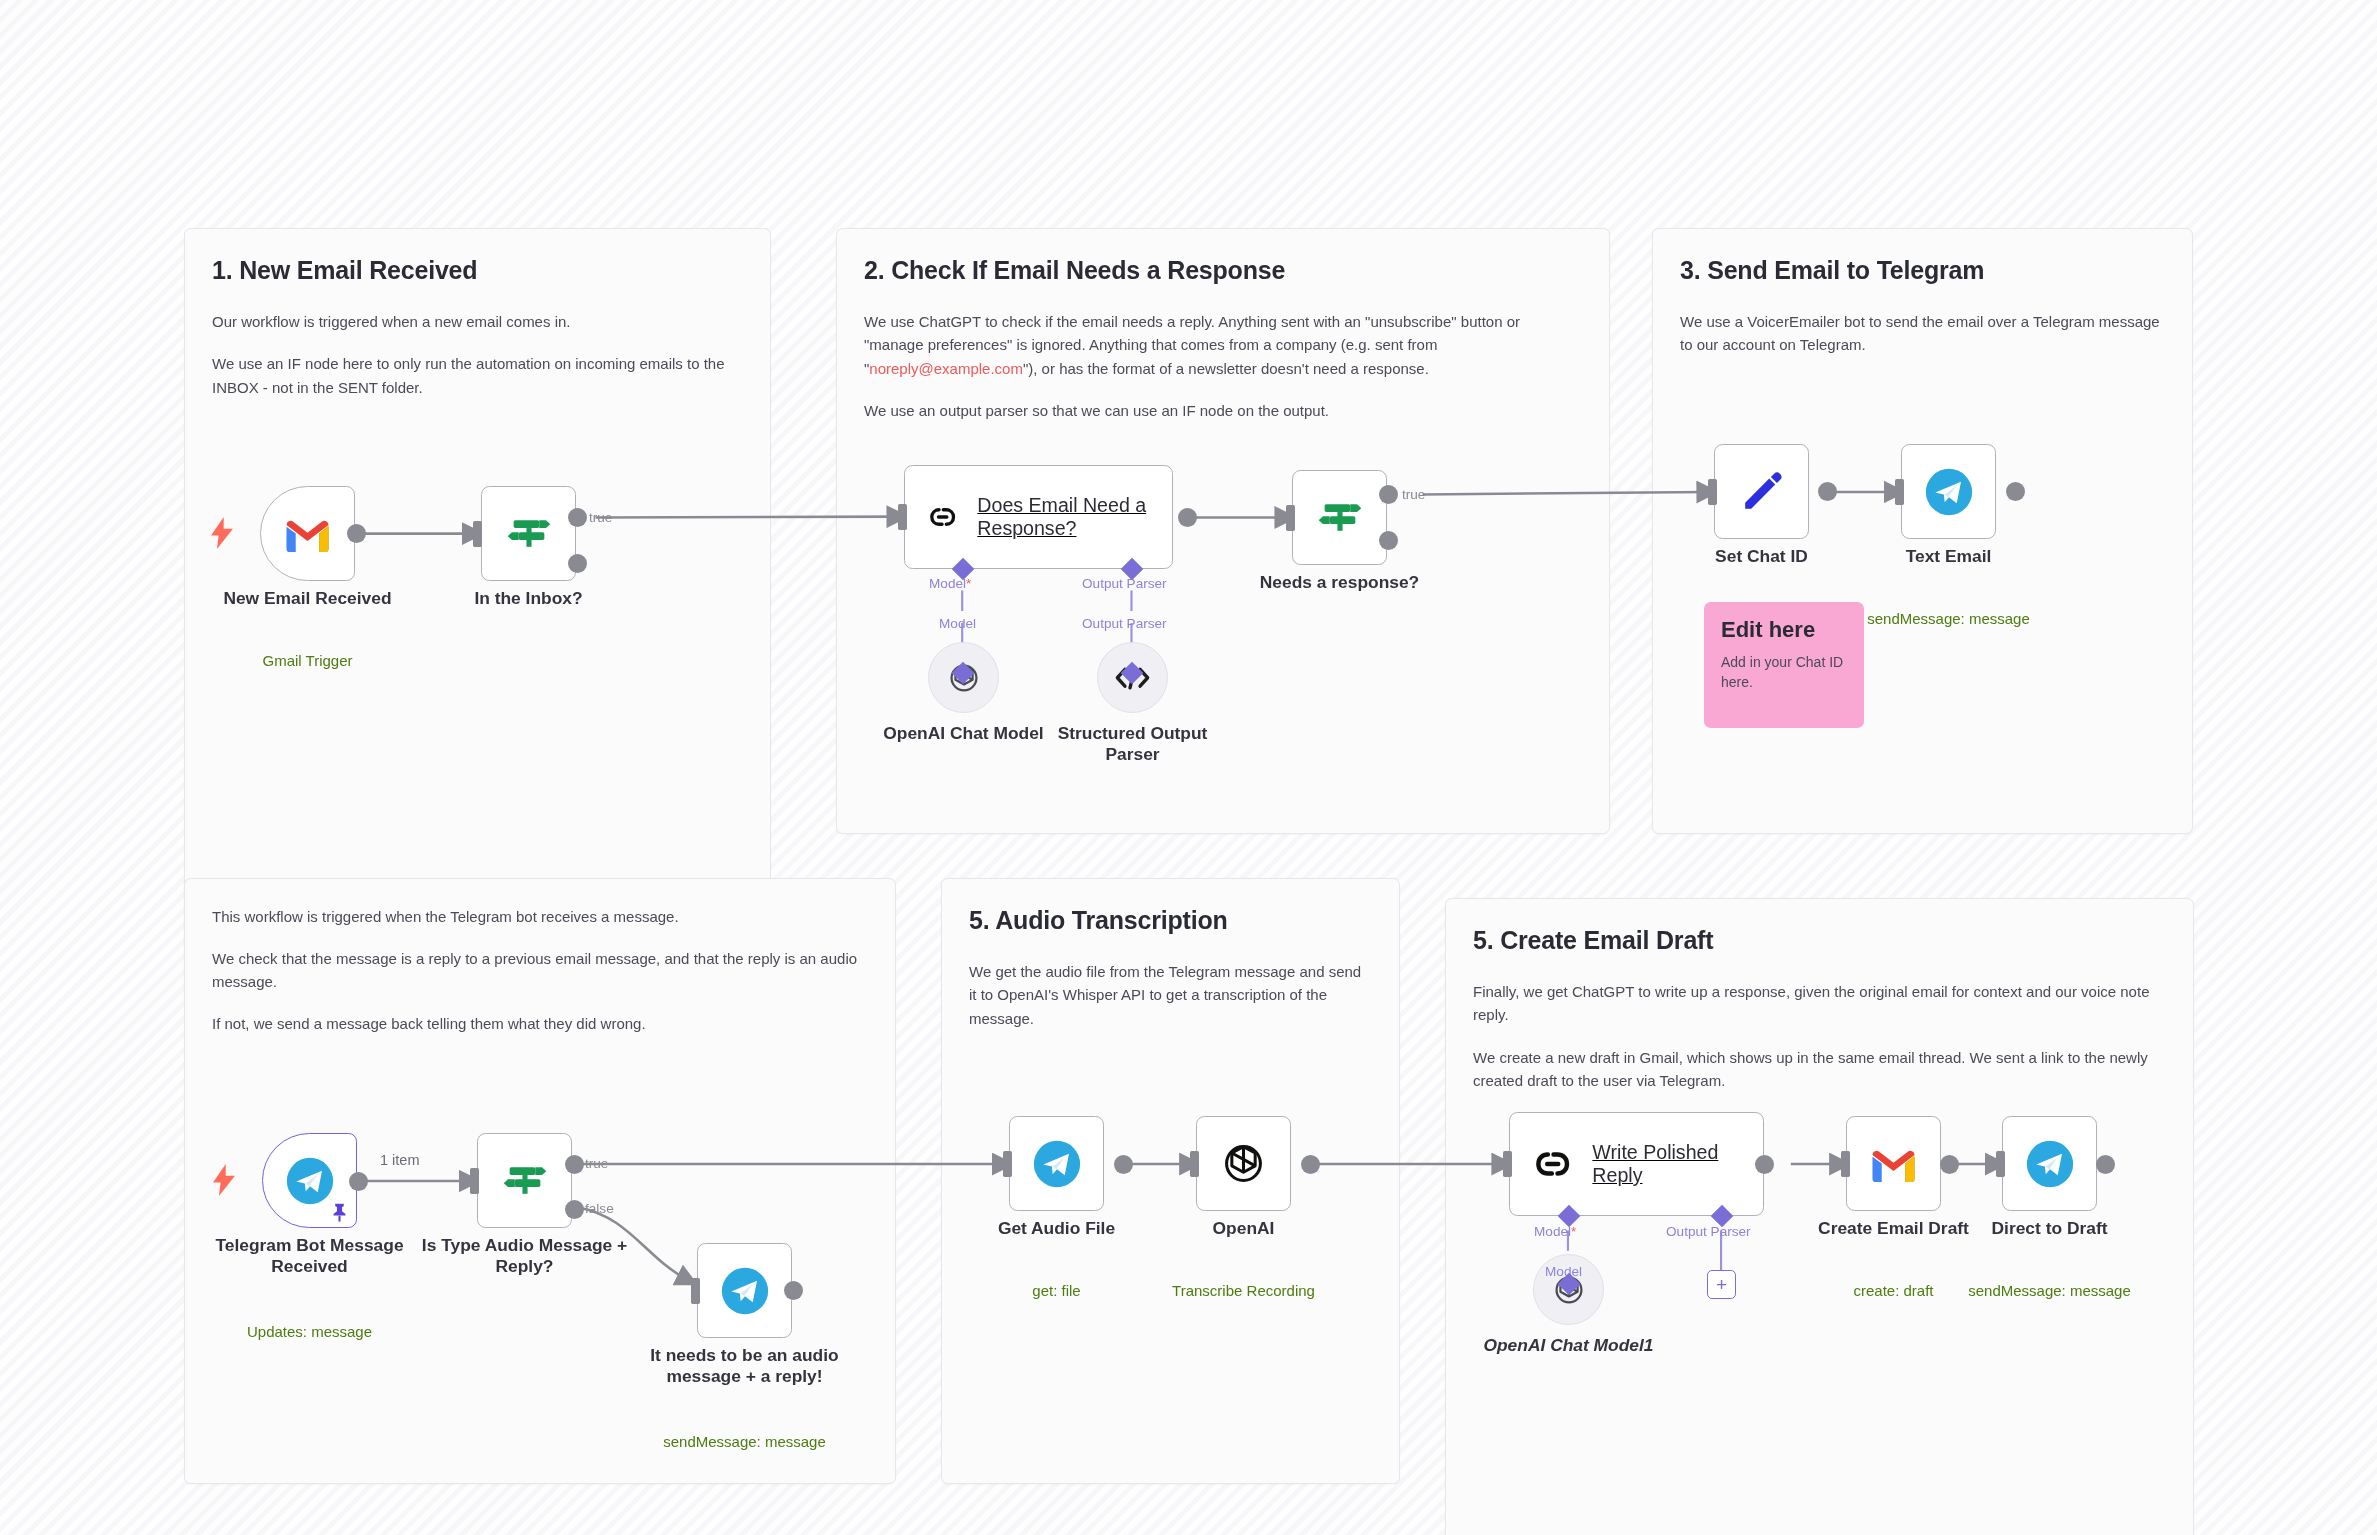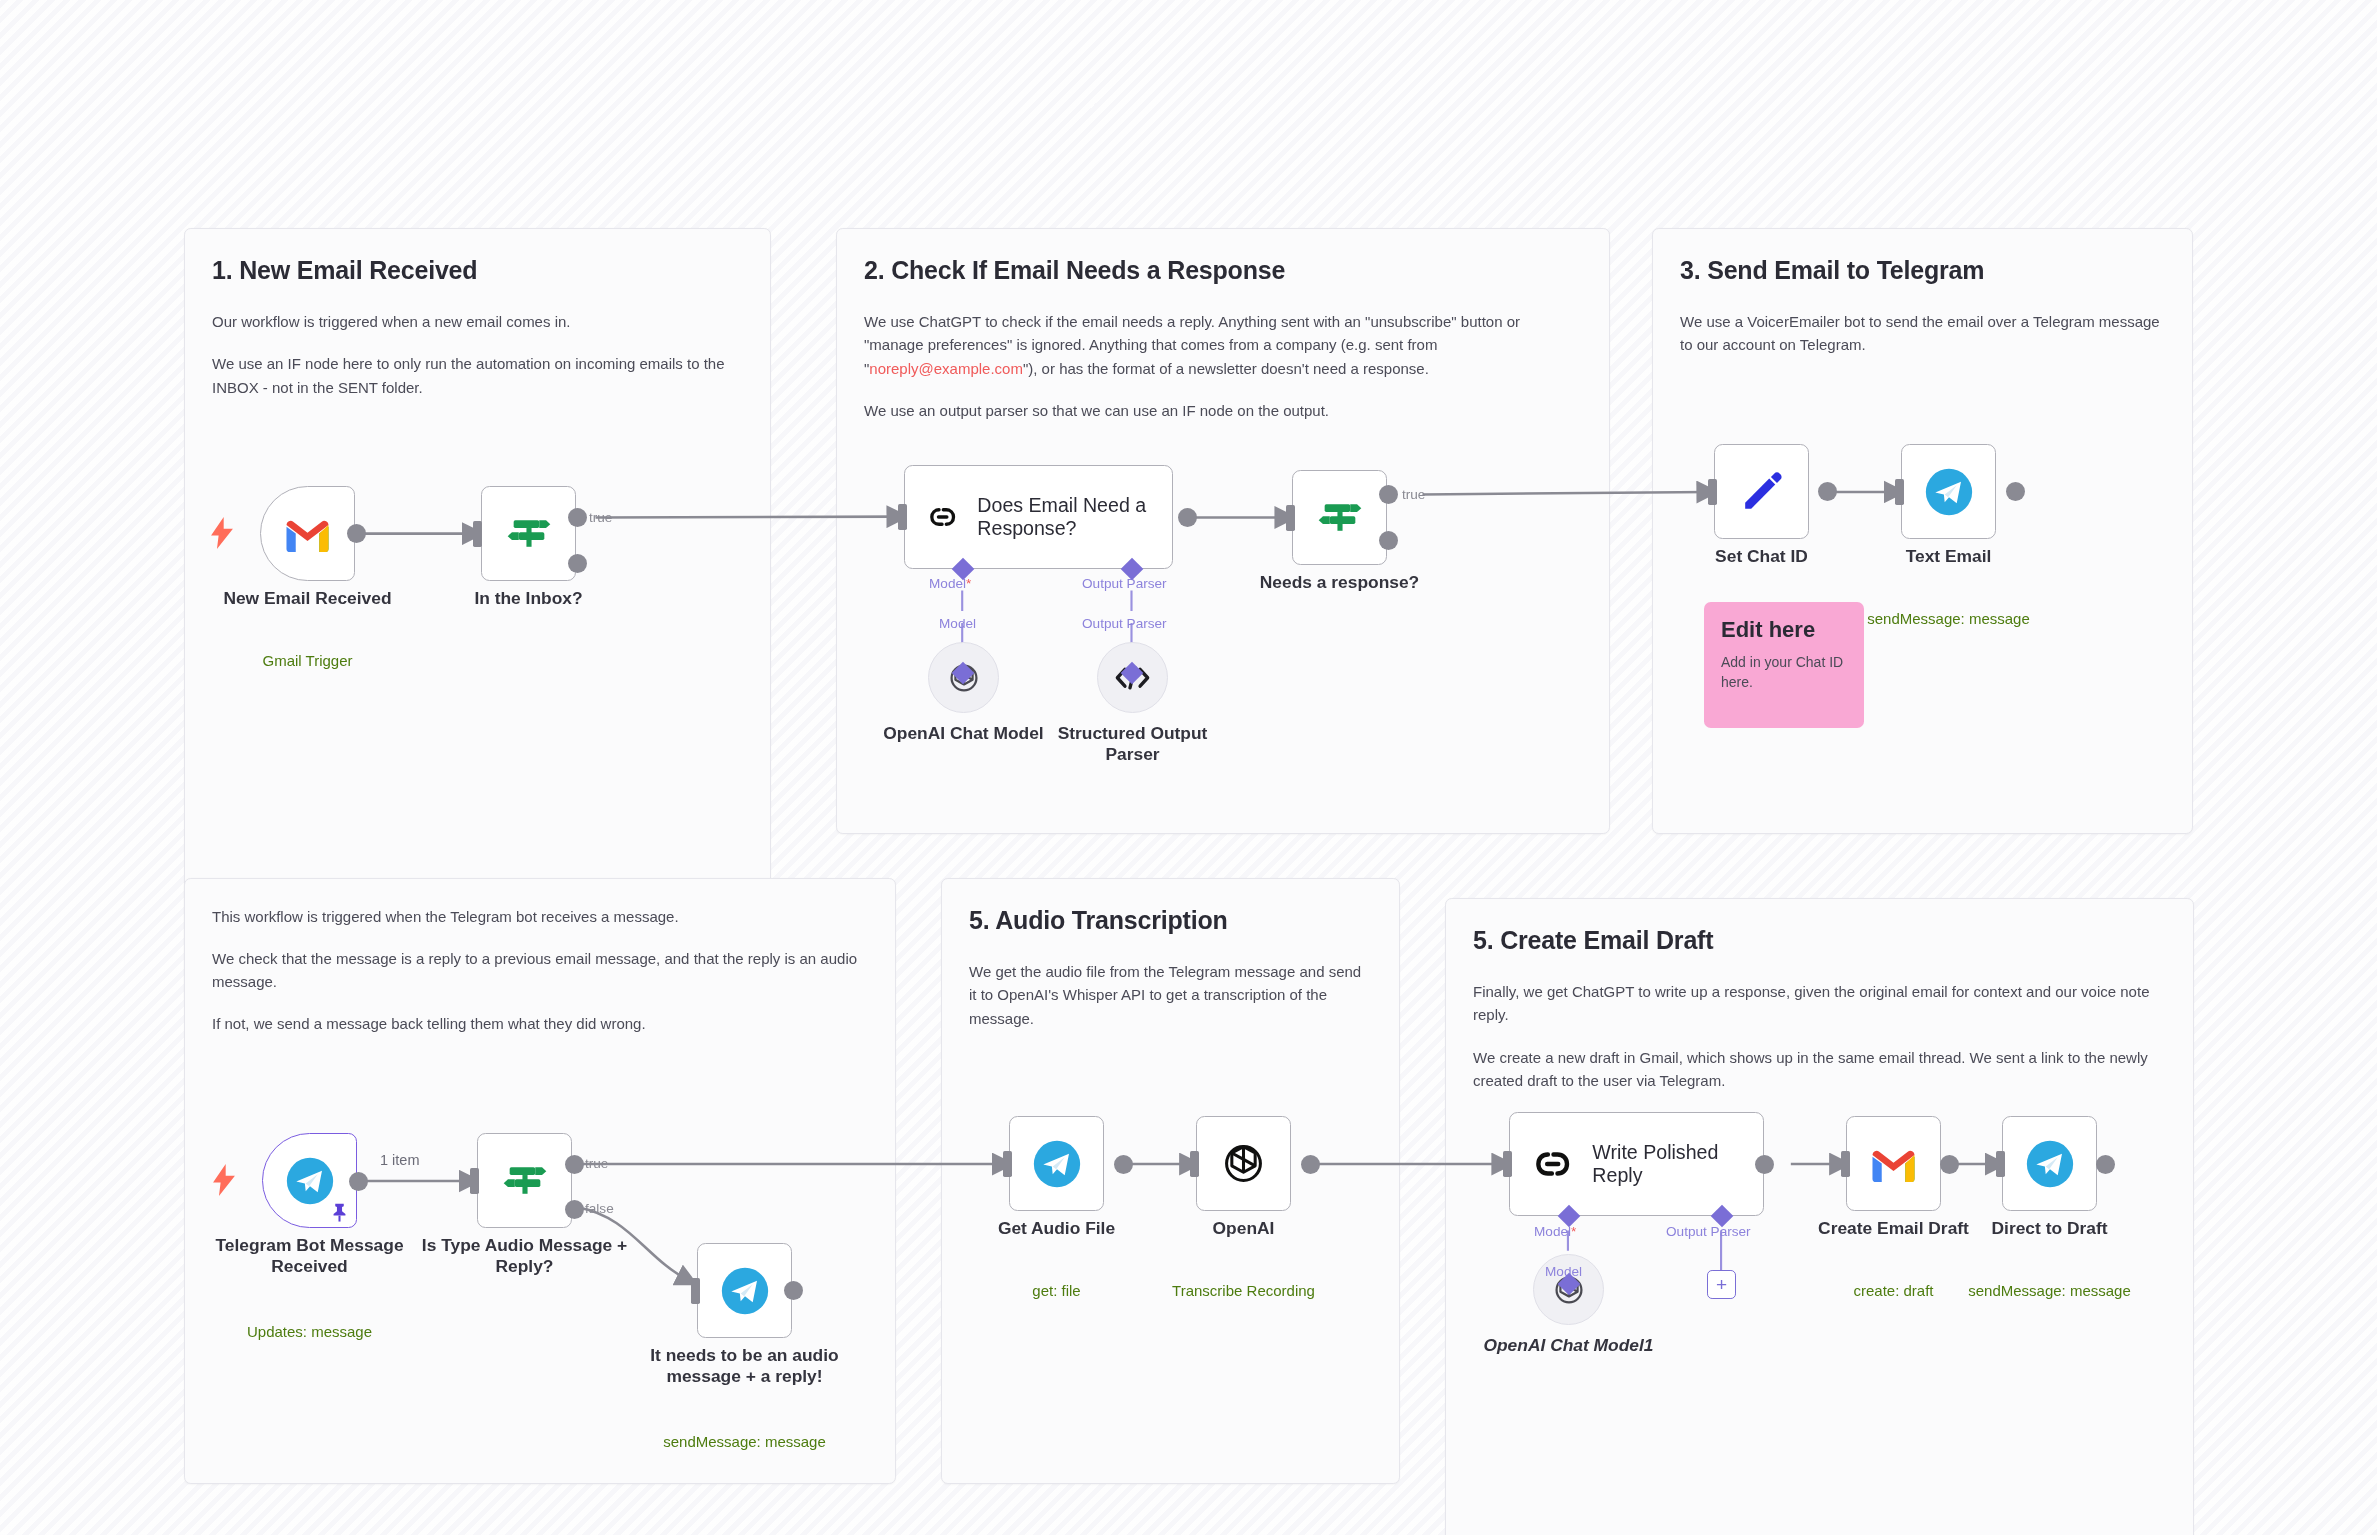--- a/index.html
+++ b/index.html
@@ -102,6 +102,7 @@
     justify-content: flex-start;
     padding-left: 22px;
     gap: 19px;
+    text-decoration: underline;
   }
   .node-box.wide .node-inline-label {
     font-size: 19.6px;

